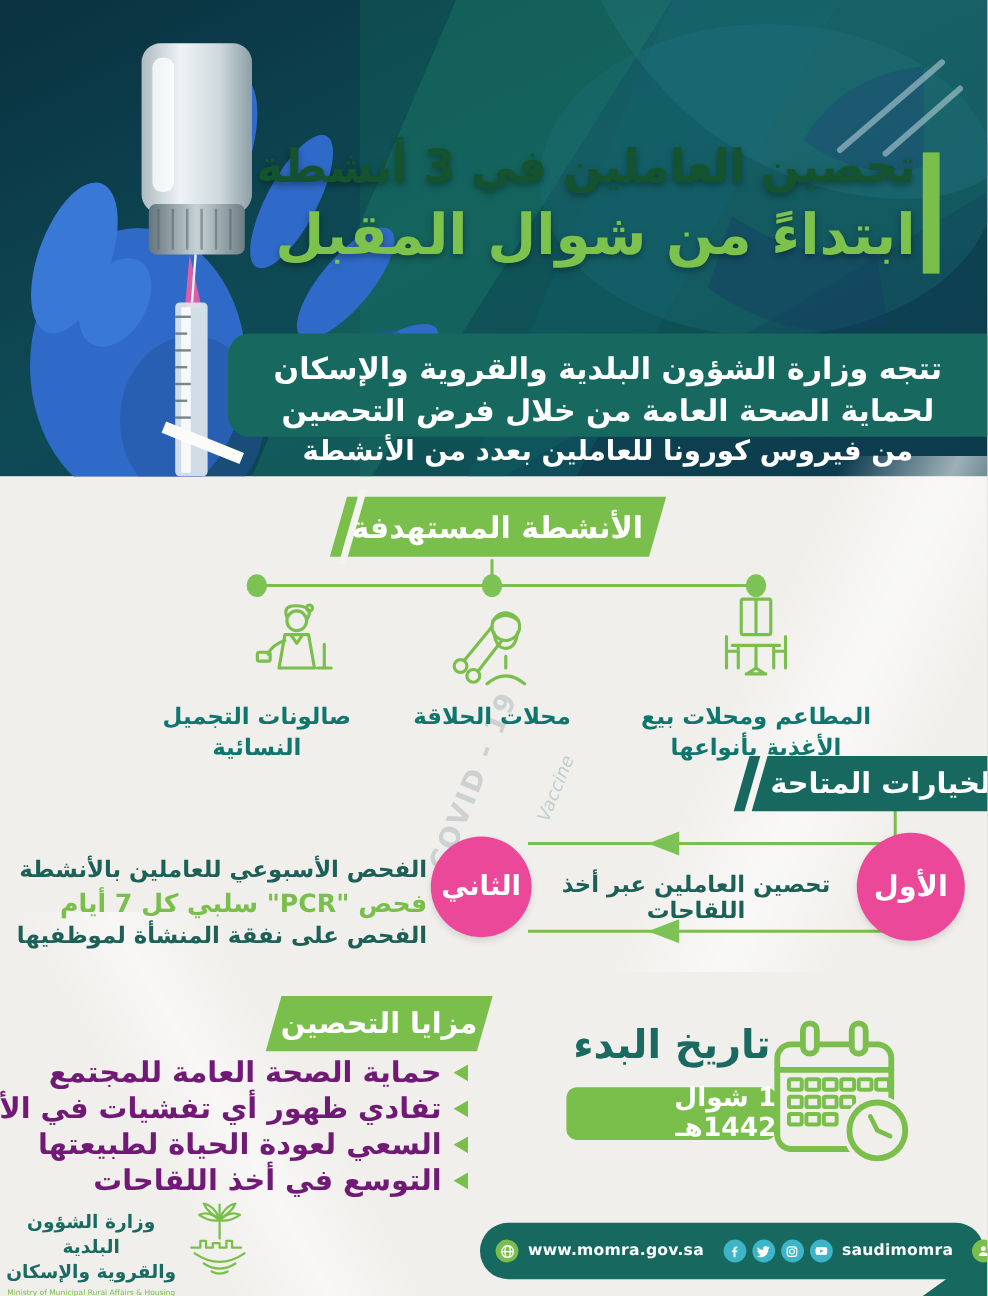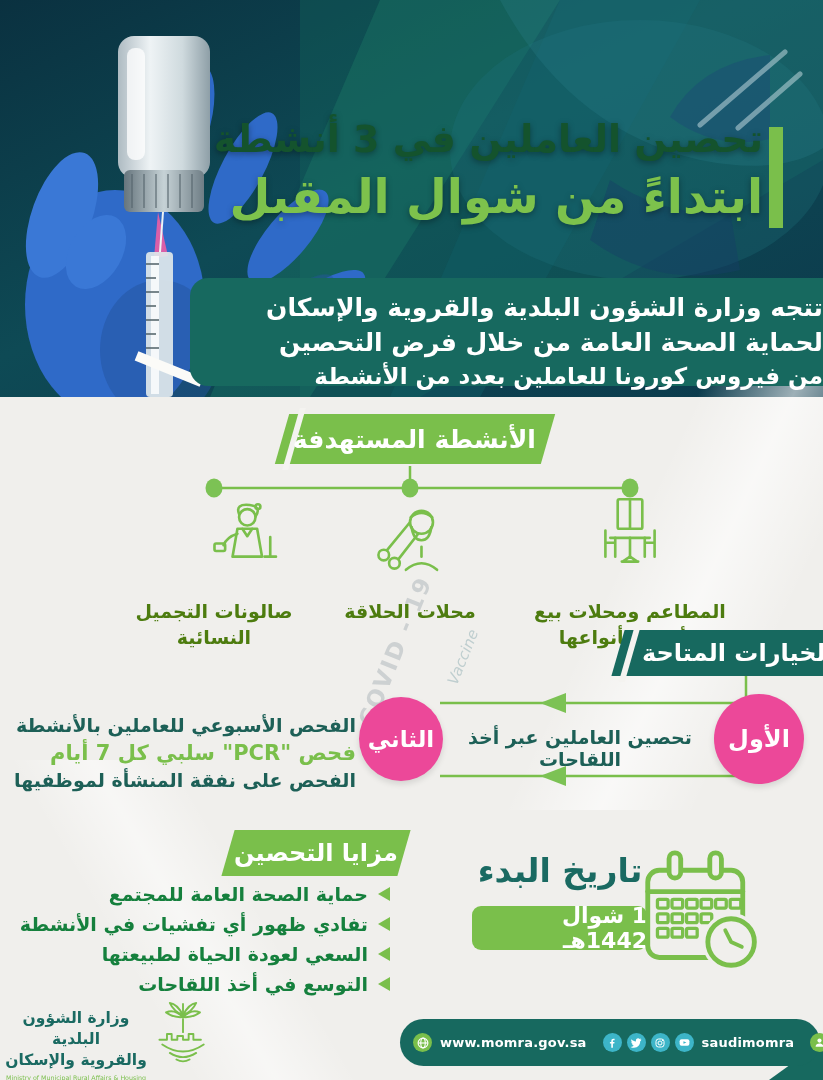--- a/index.html
+++ b/index.html
@@ -21,8 +21,8 @@
 
   
   .intro-slash{left:134px;top:364px;width:70px;height:10px;background:#fbfbf8;transform:rotate(22deg);z-index:4;}
-  .intro{left:190px;top:278px;width:633px;height:108px;background:#17695f;
-         border-radius:18px 0 0 18px;z-index:5;direction:rtl;text-align:right;
+  .intro{left:190px;top:278px;width:633px;height:86px;background:#17695f;
+         border-radius:18px 0 0 18px;z-index:5;direction:rtl;text-align:center;
          padding-top:12px;box-sizing:border-box;}
   .intro-l{color:#ffffff;font-weight:bold;font-size:25px;line-height:35px;}
   .intro-g{color:#ffffff;font-weight:bold;font-size:23px;line-height:33px;}

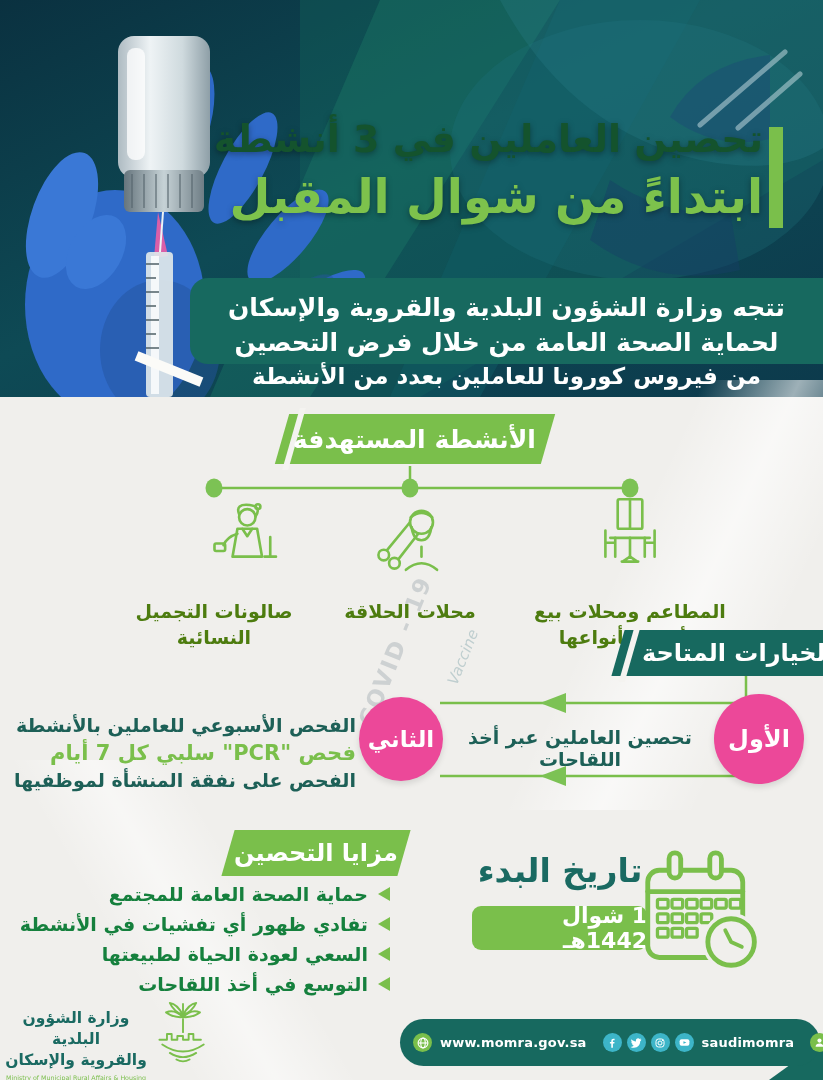--- a/index.html
+++ b/index.html
@@ -56,7 +56,7 @@
   .connector{left:0;top:458px;width:823px;height:46px;z-index:2;}
   .act-col{top:496px;width:200px;text-align:center;z-index:2;}
   .act-icon{display:inline-block;width:82px;height:82px;}
-  .act-label{margin-top:16px;color:#4d7c0f;font-weight:bold;font-size:19px;line-height:26px;direction:rtl;}
+  .act-label{margin-top:2px;color:#0f766e;font-weight:bold;font-size:19px;line-height:26px;direction:rtl;}
   .col-1{left:530px;}  .col-2{left:310px;}  .col-3{left:114px;}
 
   

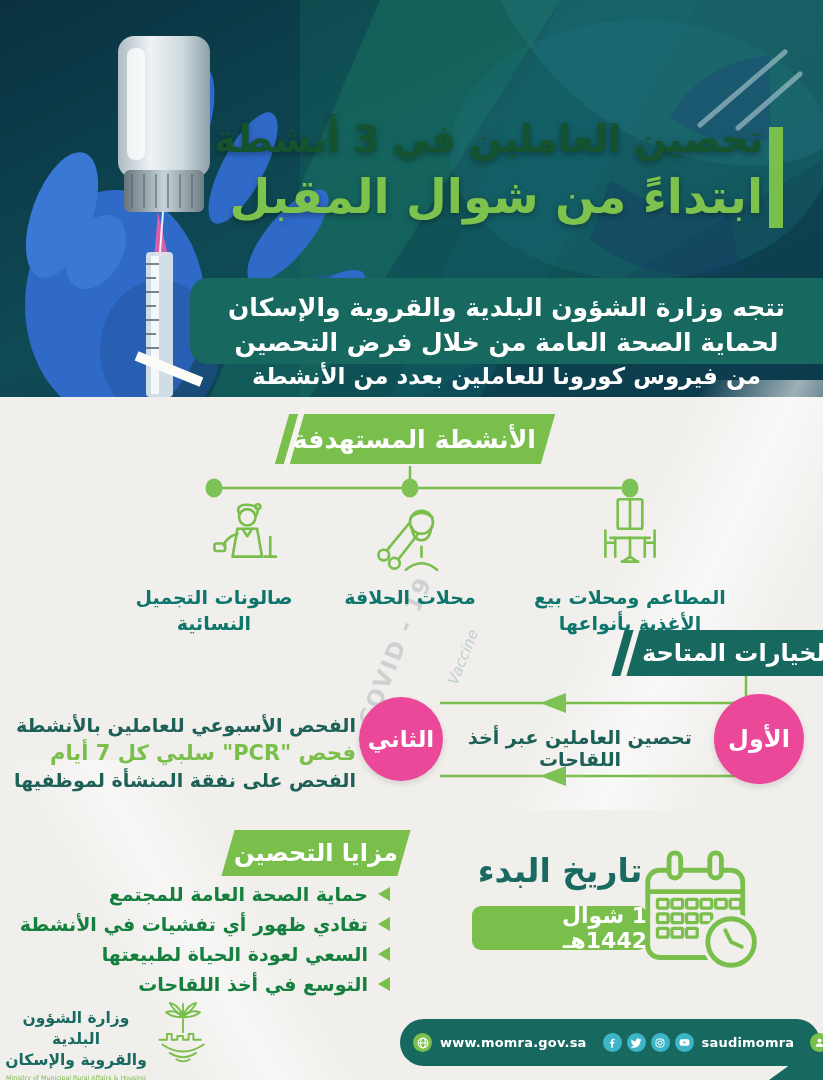--- a/index.html
+++ b/index.html
@@ -77,7 +77,7 @@
   .ben-row{display:flex;align-items:center;height:30px;}
   .ben-bullet{width:0;height:0;border-top:7px solid transparent;border-bottom:7px solid transparent;
               border-right:12px solid #7abf4b;margin-left:10px;flex:0 0 auto;}
-  .ben-text{color:#15803d;font-weight:bold;font-size:19px;white-space:nowrap;}
+  .ben-text{color:#701a75;font-weight:bold;font-size:24px;white-space:nowrap;}
 
   
   .date-title{left:468px;top:851px;width:184px;text-align:center;color:#1a6a62;

